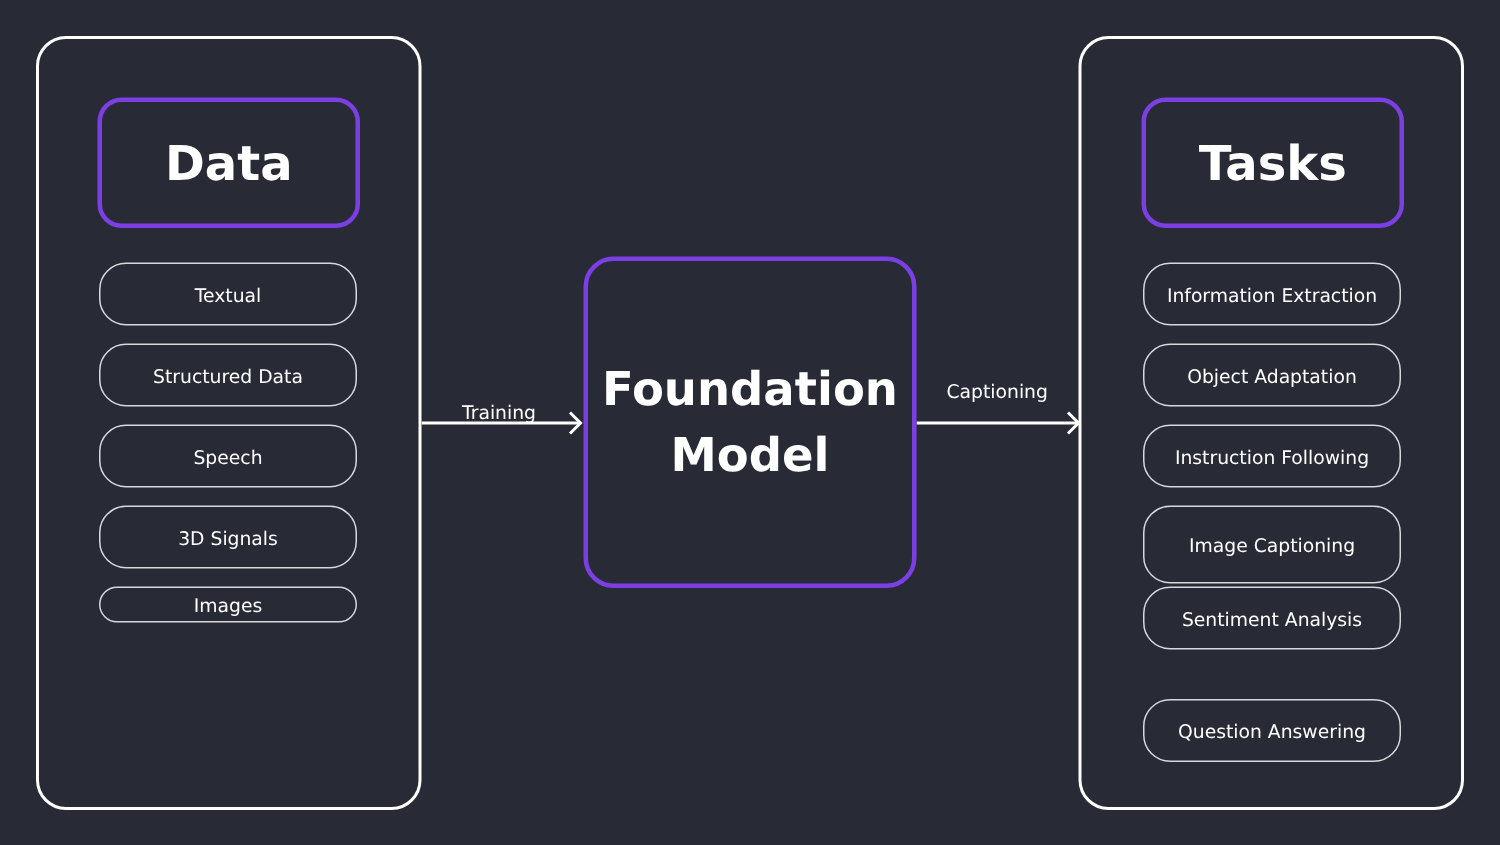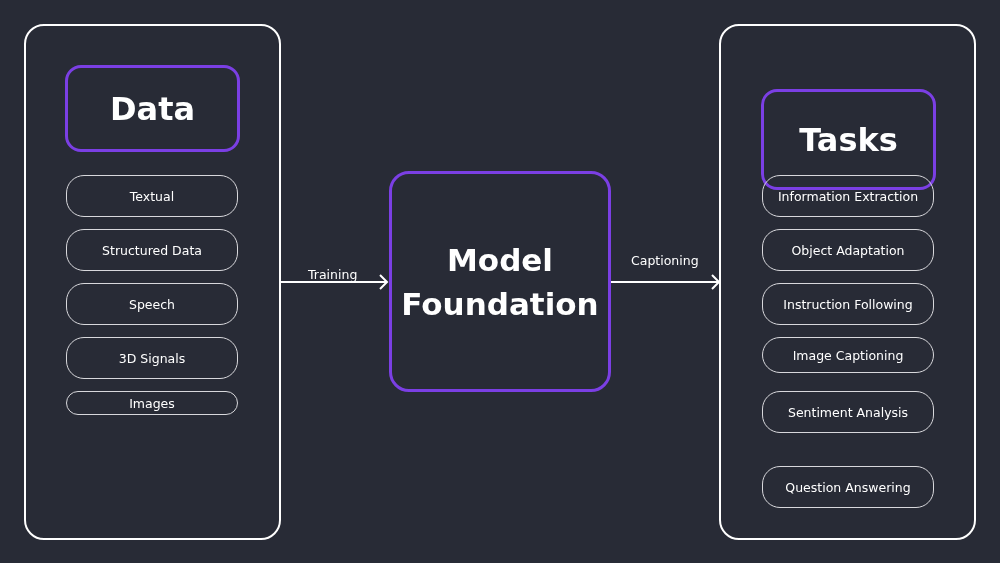--- a/index.html
+++ b/index.html
@@ -40,7 +40,7 @@
 </svg>
 
 <div class="panel" style="left:719px;top:24px;width:257px;height:516px;"></div>
-<div class="header" style="left:761px;top:65px;width:175px;height:101px;margin-top:24px;">Tasks</div>
+<div class="header" style="left:761px;top:65px;width:175px;height:87px;">Tasks</div>
 <div class="pill" style="left:762px;top:175px;width:172px;height:42px;">Information Extraction</div>
 <div class="pill" style="left:762px;top:229px;width:172px;height:42px;">Object Adaptation</div>
 <div class="pill" style="left:762px;top:283px;width:172px;height:42px;">Instruction Following</div>

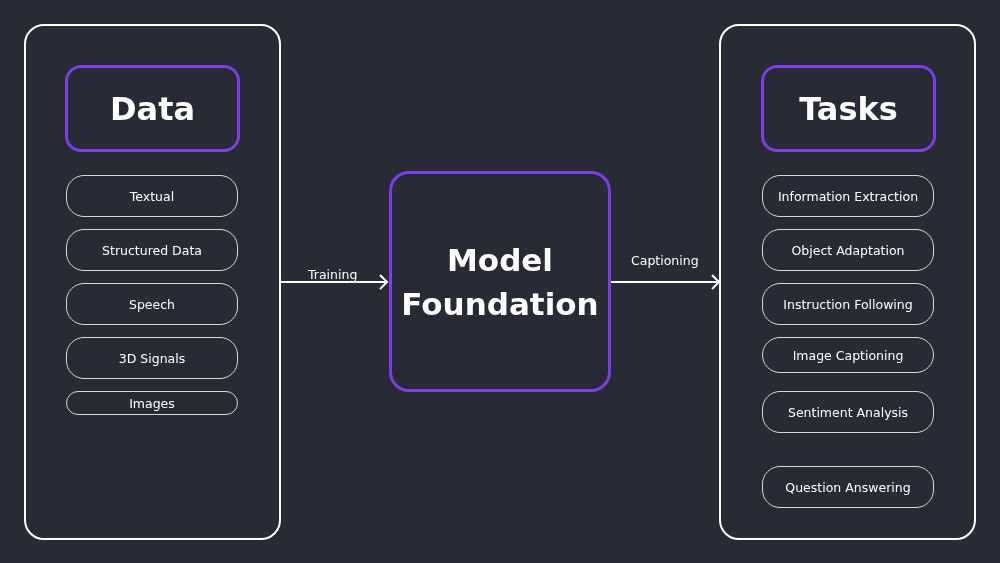--- a/index.html
+++ b/index.html
@@ -29,8 +29,8 @@
 </svg>
 
 <div class="center">
+  <span>Foundation</span>
   <span>Model</span>
-  <span>Foundation</span>
 </div>
 
 <div class="label" style="left:631px;top:253px;">Captioning</div>

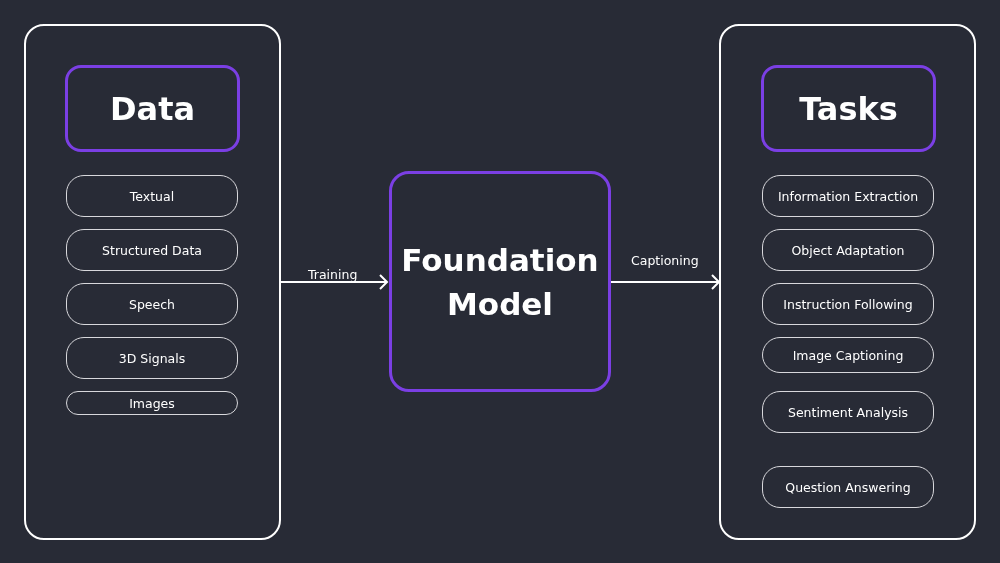--- a/index.html
+++ b/index.html
@@ -44,7 +44,7 @@
 <div class="pill" style="left:762px;top:175px;width:172px;height:42px;">Information Extraction</div>
 <div class="pill" style="left:762px;top:229px;width:172px;height:42px;">Object Adaptation</div>
 <div class="pill" style="left:762px;top:283px;width:172px;height:42px;">Instruction Following</div>
-<div class="pill" style="left:762px;top:337px;width:172px;height:36px;">Image Captioning</div>
+<div class="pill" style="left:762px;top:337px;width:172px;height:52px;">Image Captioning</div>
 <div class="pill" style="left:762px;top:391px;width:172px;height:42px;">Sentiment Analysis</div>
 <div class="pill" style="left:762px;top:466px;width:172px;height:42px;">Question Answering</div>
 

